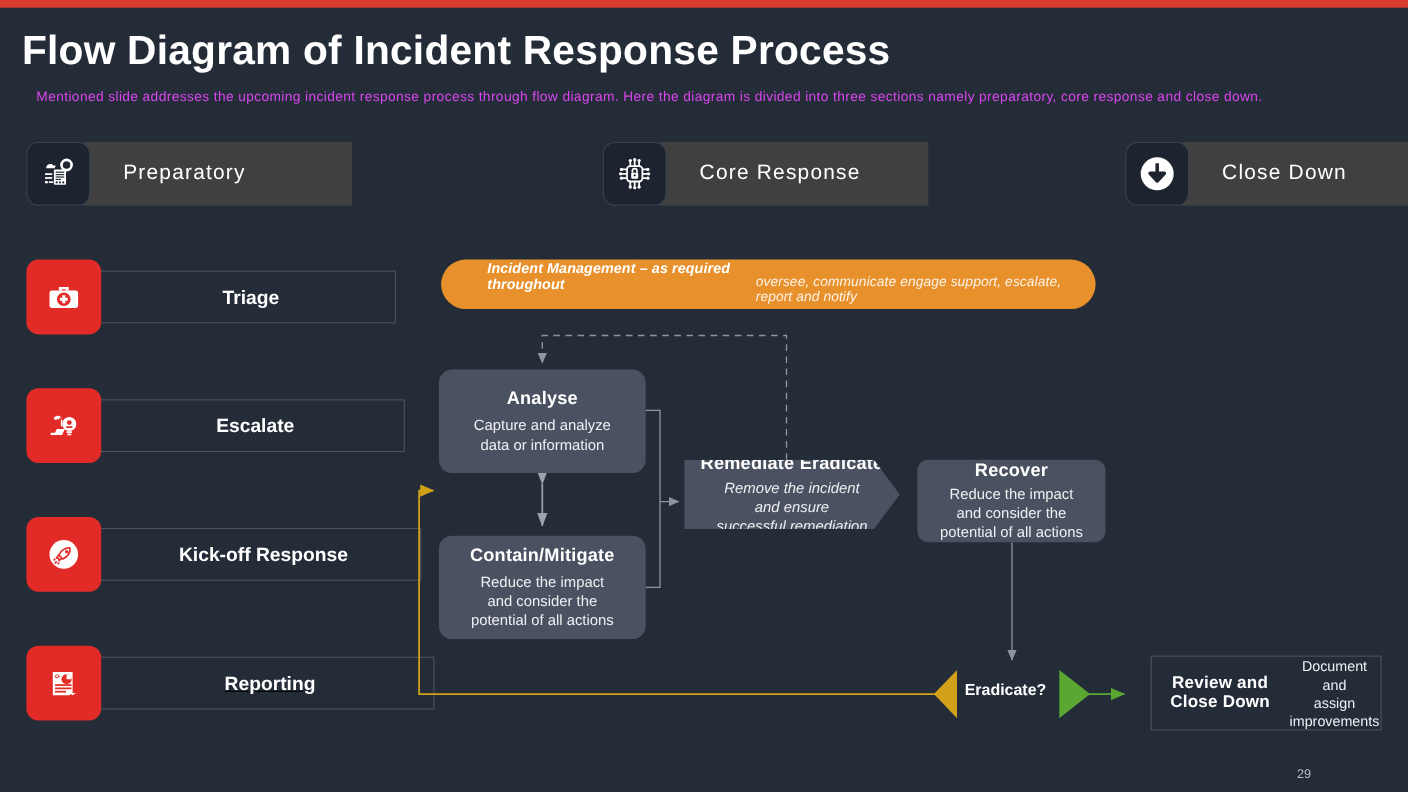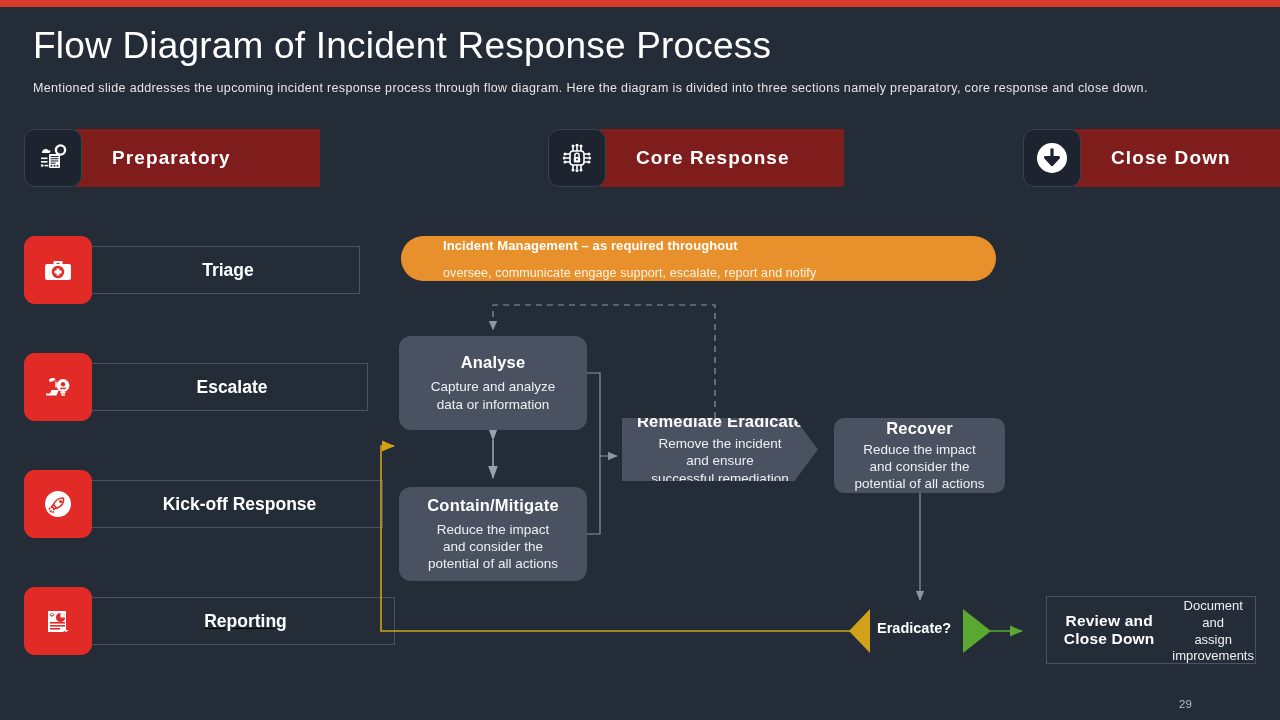--- a/index.html
+++ b/index.html
@@ -24,8 +24,8 @@
 
   
   .page-title {
-    position: absolute; left: 33px; top: 25px;
-    font-size: 37px; font-weight: 400;
+    position: absolute; left: 20px; top: 25px;
+    font-size: 37px; font-weight: 700;
     color: #ffffff; letter-spacing: .2px;
     white-space: nowrap;
   }

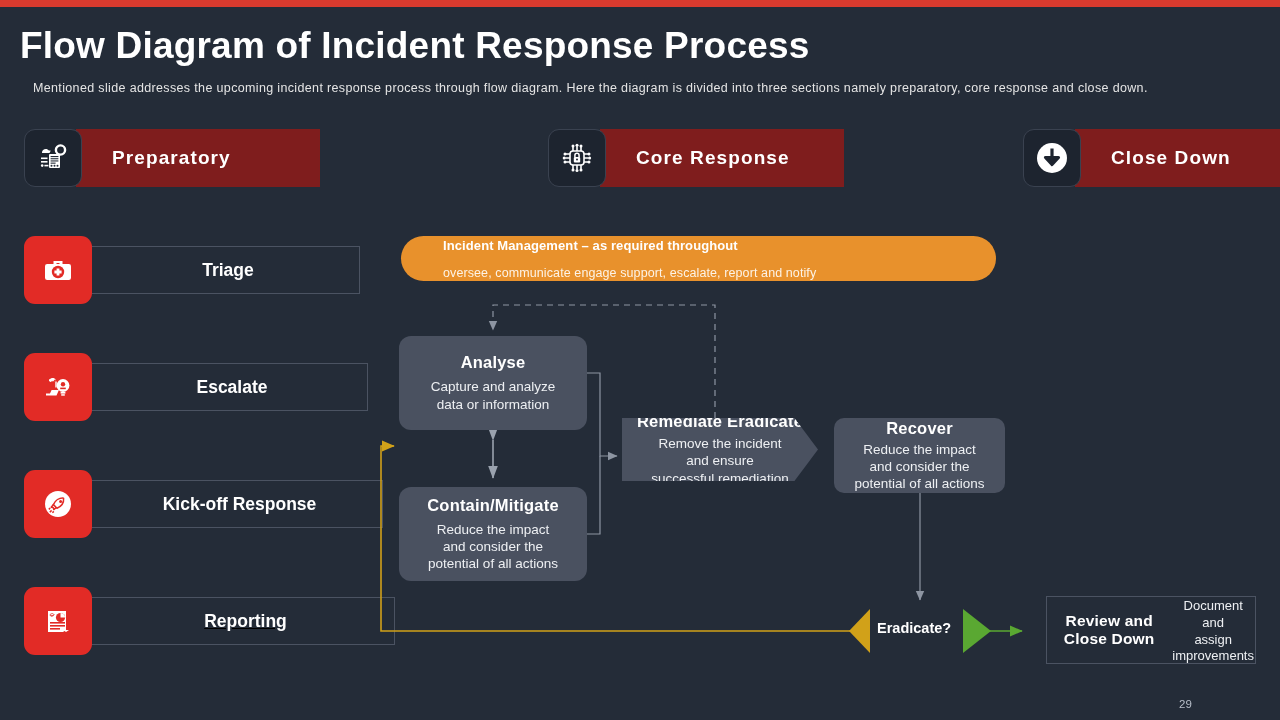--- a/index.html
+++ b/index.html
@@ -31,7 +31,7 @@
   }
   .page-subtitle {
     position: absolute; left: 33px; top: 81px;
-    font-size: 12.5px; color: #e5e5e5;
+    font-size: 12.5px; color: #d946ef;
     letter-spacing: .35px; white-space: nowrap;
   }
 

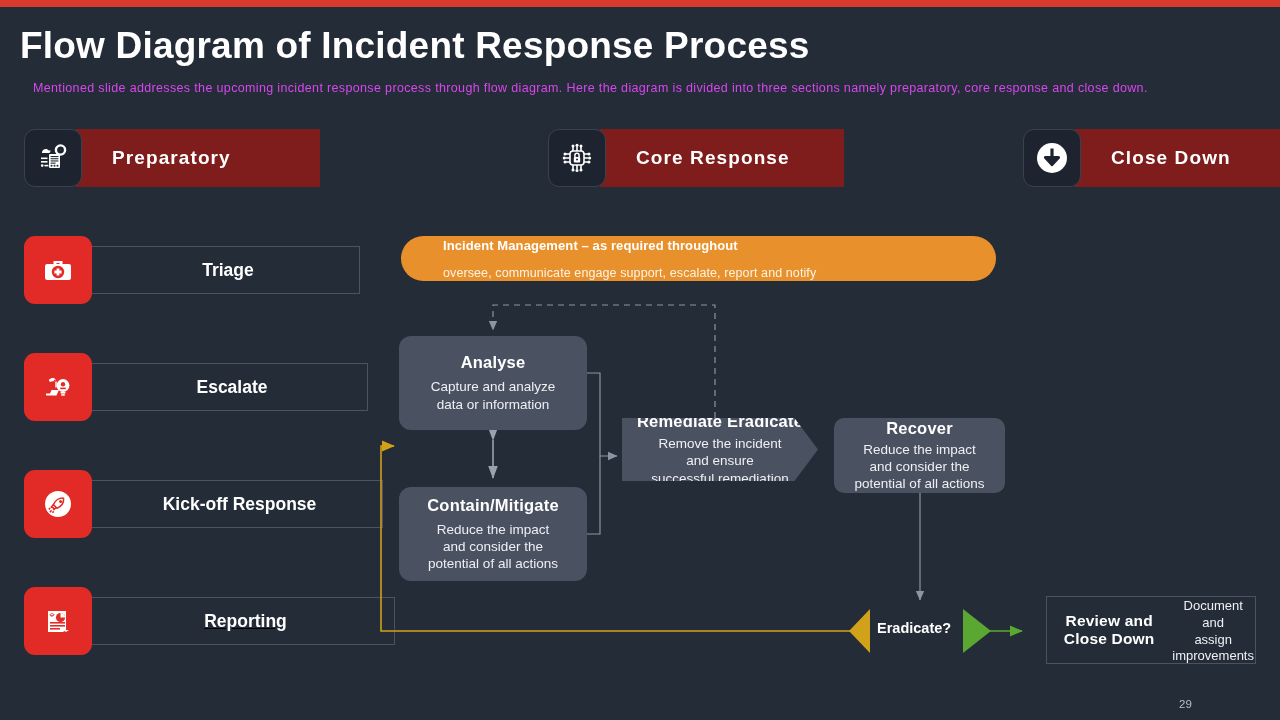--- a/index.html
+++ b/index.html
@@ -51,10 +51,10 @@
   }
   .chip-label {
     height: 58px; margin-left: -6px;
-    background: #7f1d1d;
+    background: #404040;
     display: flex; align-items: center;
     padding-left: 36px; padding-right: 22px;
-    color: #ffffff; font-size: 19px; font-weight: bold;
+    color: #ffffff; font-size: 19px; font-weight: normal;
     letter-spacing: 1.1px; white-space: nowrap;
   }
   #chip-prep  { left: 24px;   top: 129px; }

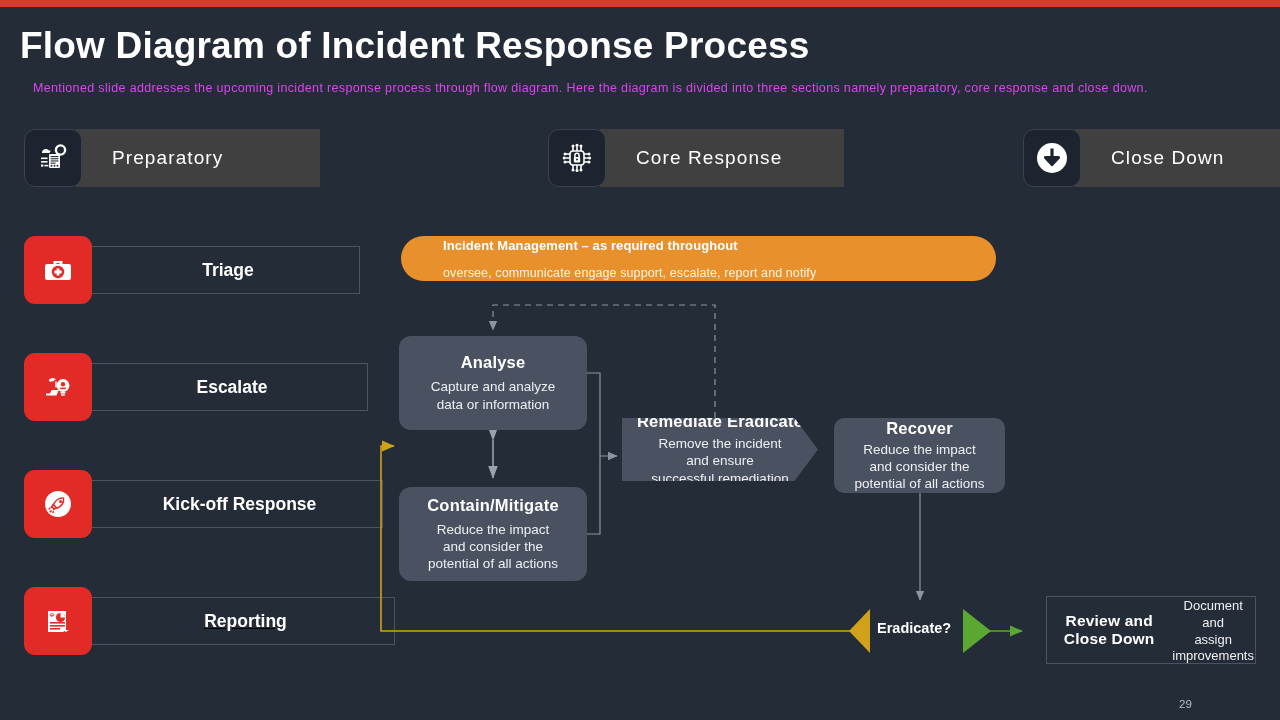--- a/index.html
+++ b/index.html
@@ -97,8 +97,9 @@
     position: absolute; left: 401px; top: 236px;
     width: 595px; height: 45px;
     background: #e8912c; border-radius: 23px;
-    display: flex; flex-direction: column; justify-content: center;
+    display: flex; flex-direction: row; justify-content: center;
     padding-left: 42px;
+    font-style: italic;
   }
   .banner-title { color: #ffffff; font-size: 13px; font-weight: bold; letter-spacing: .1px; }
   .banner-sub   { color: #fdf3e6; font-size: 12.5px; margin-top: 13px; letter-spacing: .1px; }

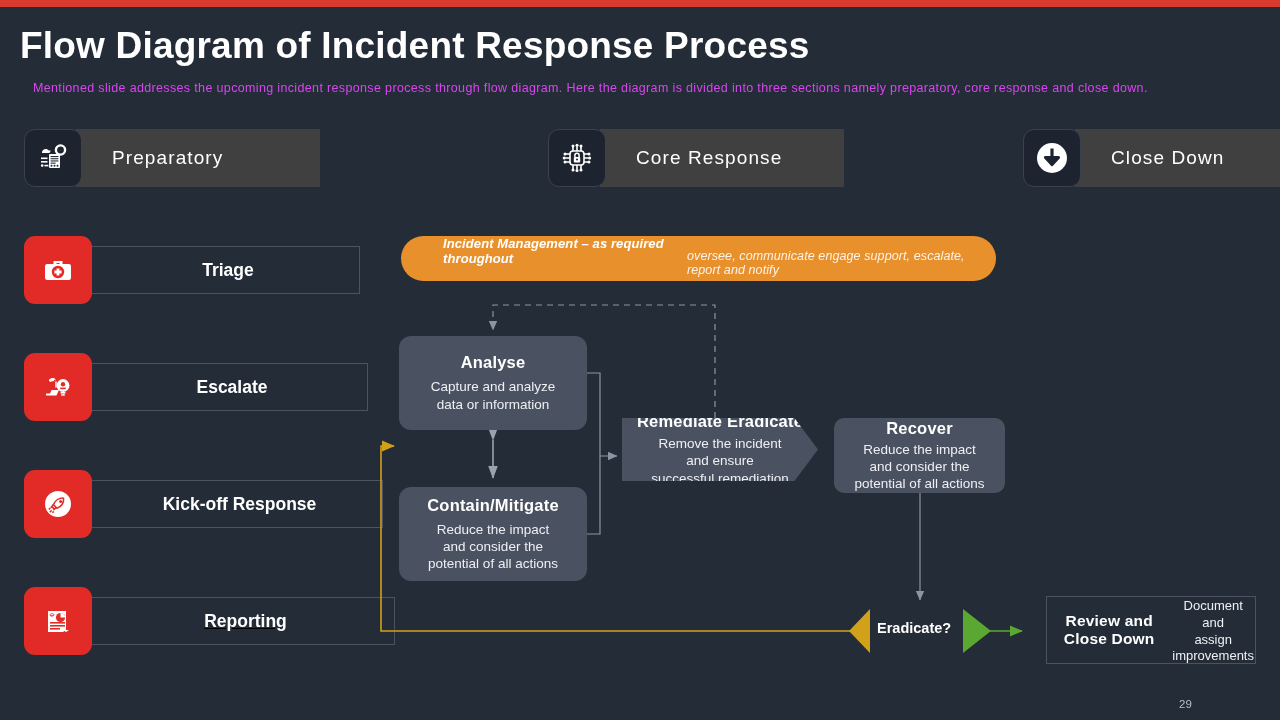--- a/index.html
+++ b/index.html
@@ -124,7 +124,7 @@
     left: 622px; top: 418px; width: 196px; height: 63px;
     clip-path: polygon(0 0, 88% 0, 100% 50%, 88% 100%, 0 100%);
   }
-  #box-remediate .fb-desc { margin-top: 2px; }
+  #box-remediate .fb-desc { margin-top: 2px; font-style: italic; }
   #box-remediate .fb-title { margin-bottom: 2px; }
   #box-recover .fb-desc { margin-top: 2px; }
   #box-recover .fb-title { margin-bottom: 1px; }

